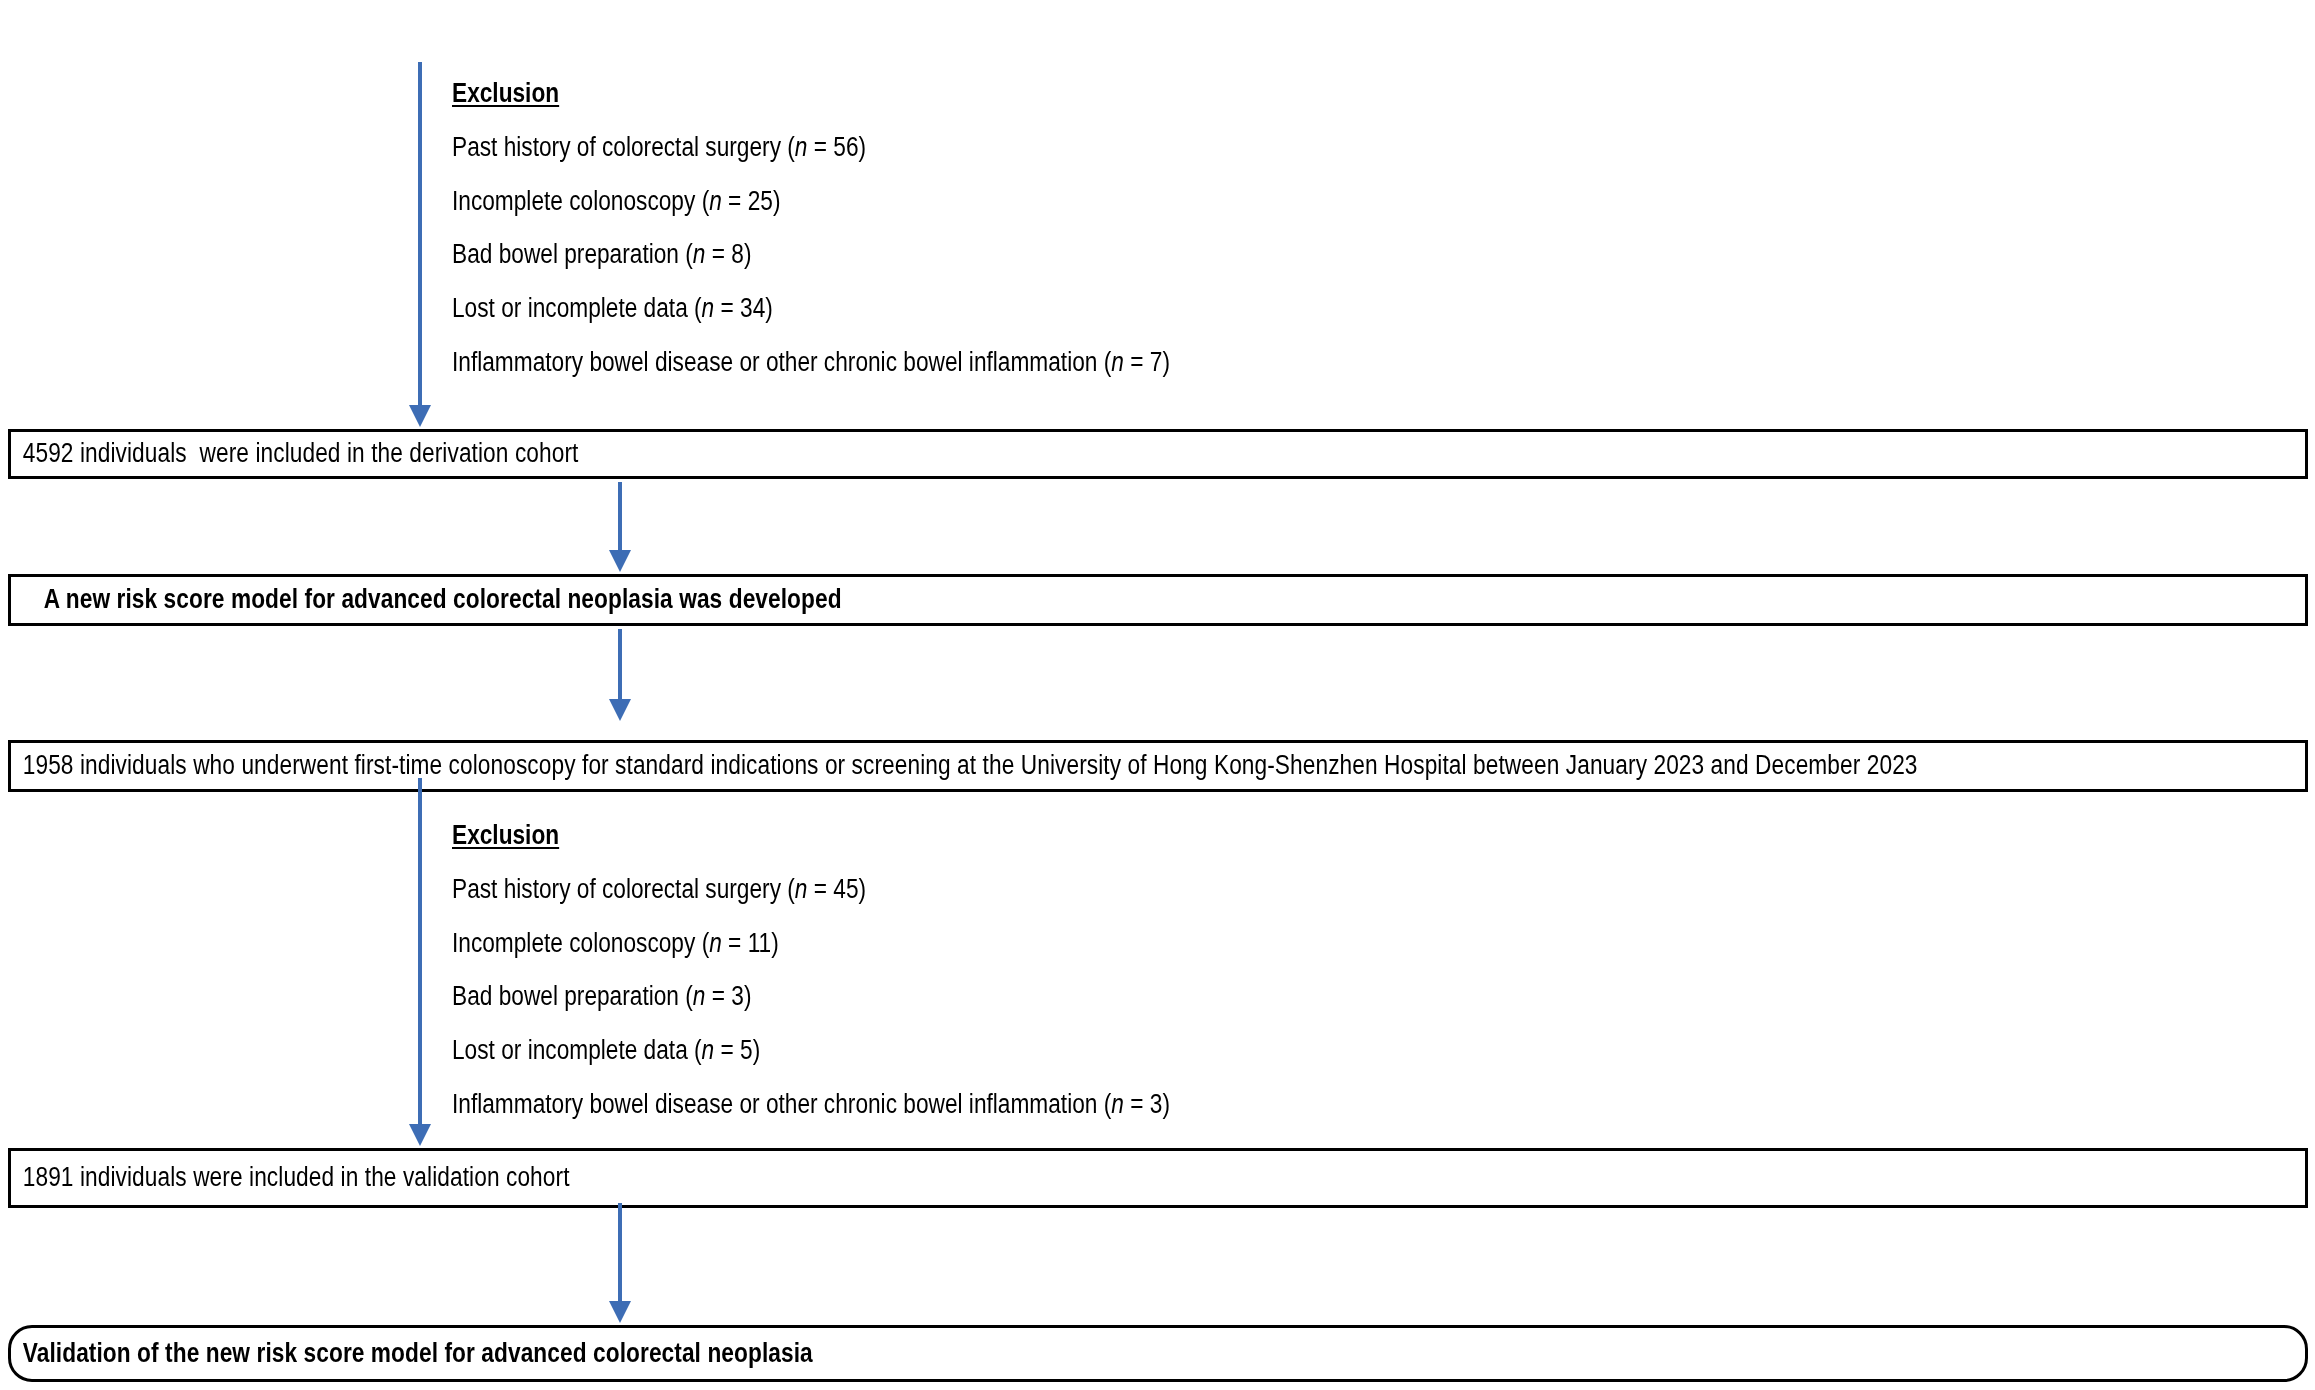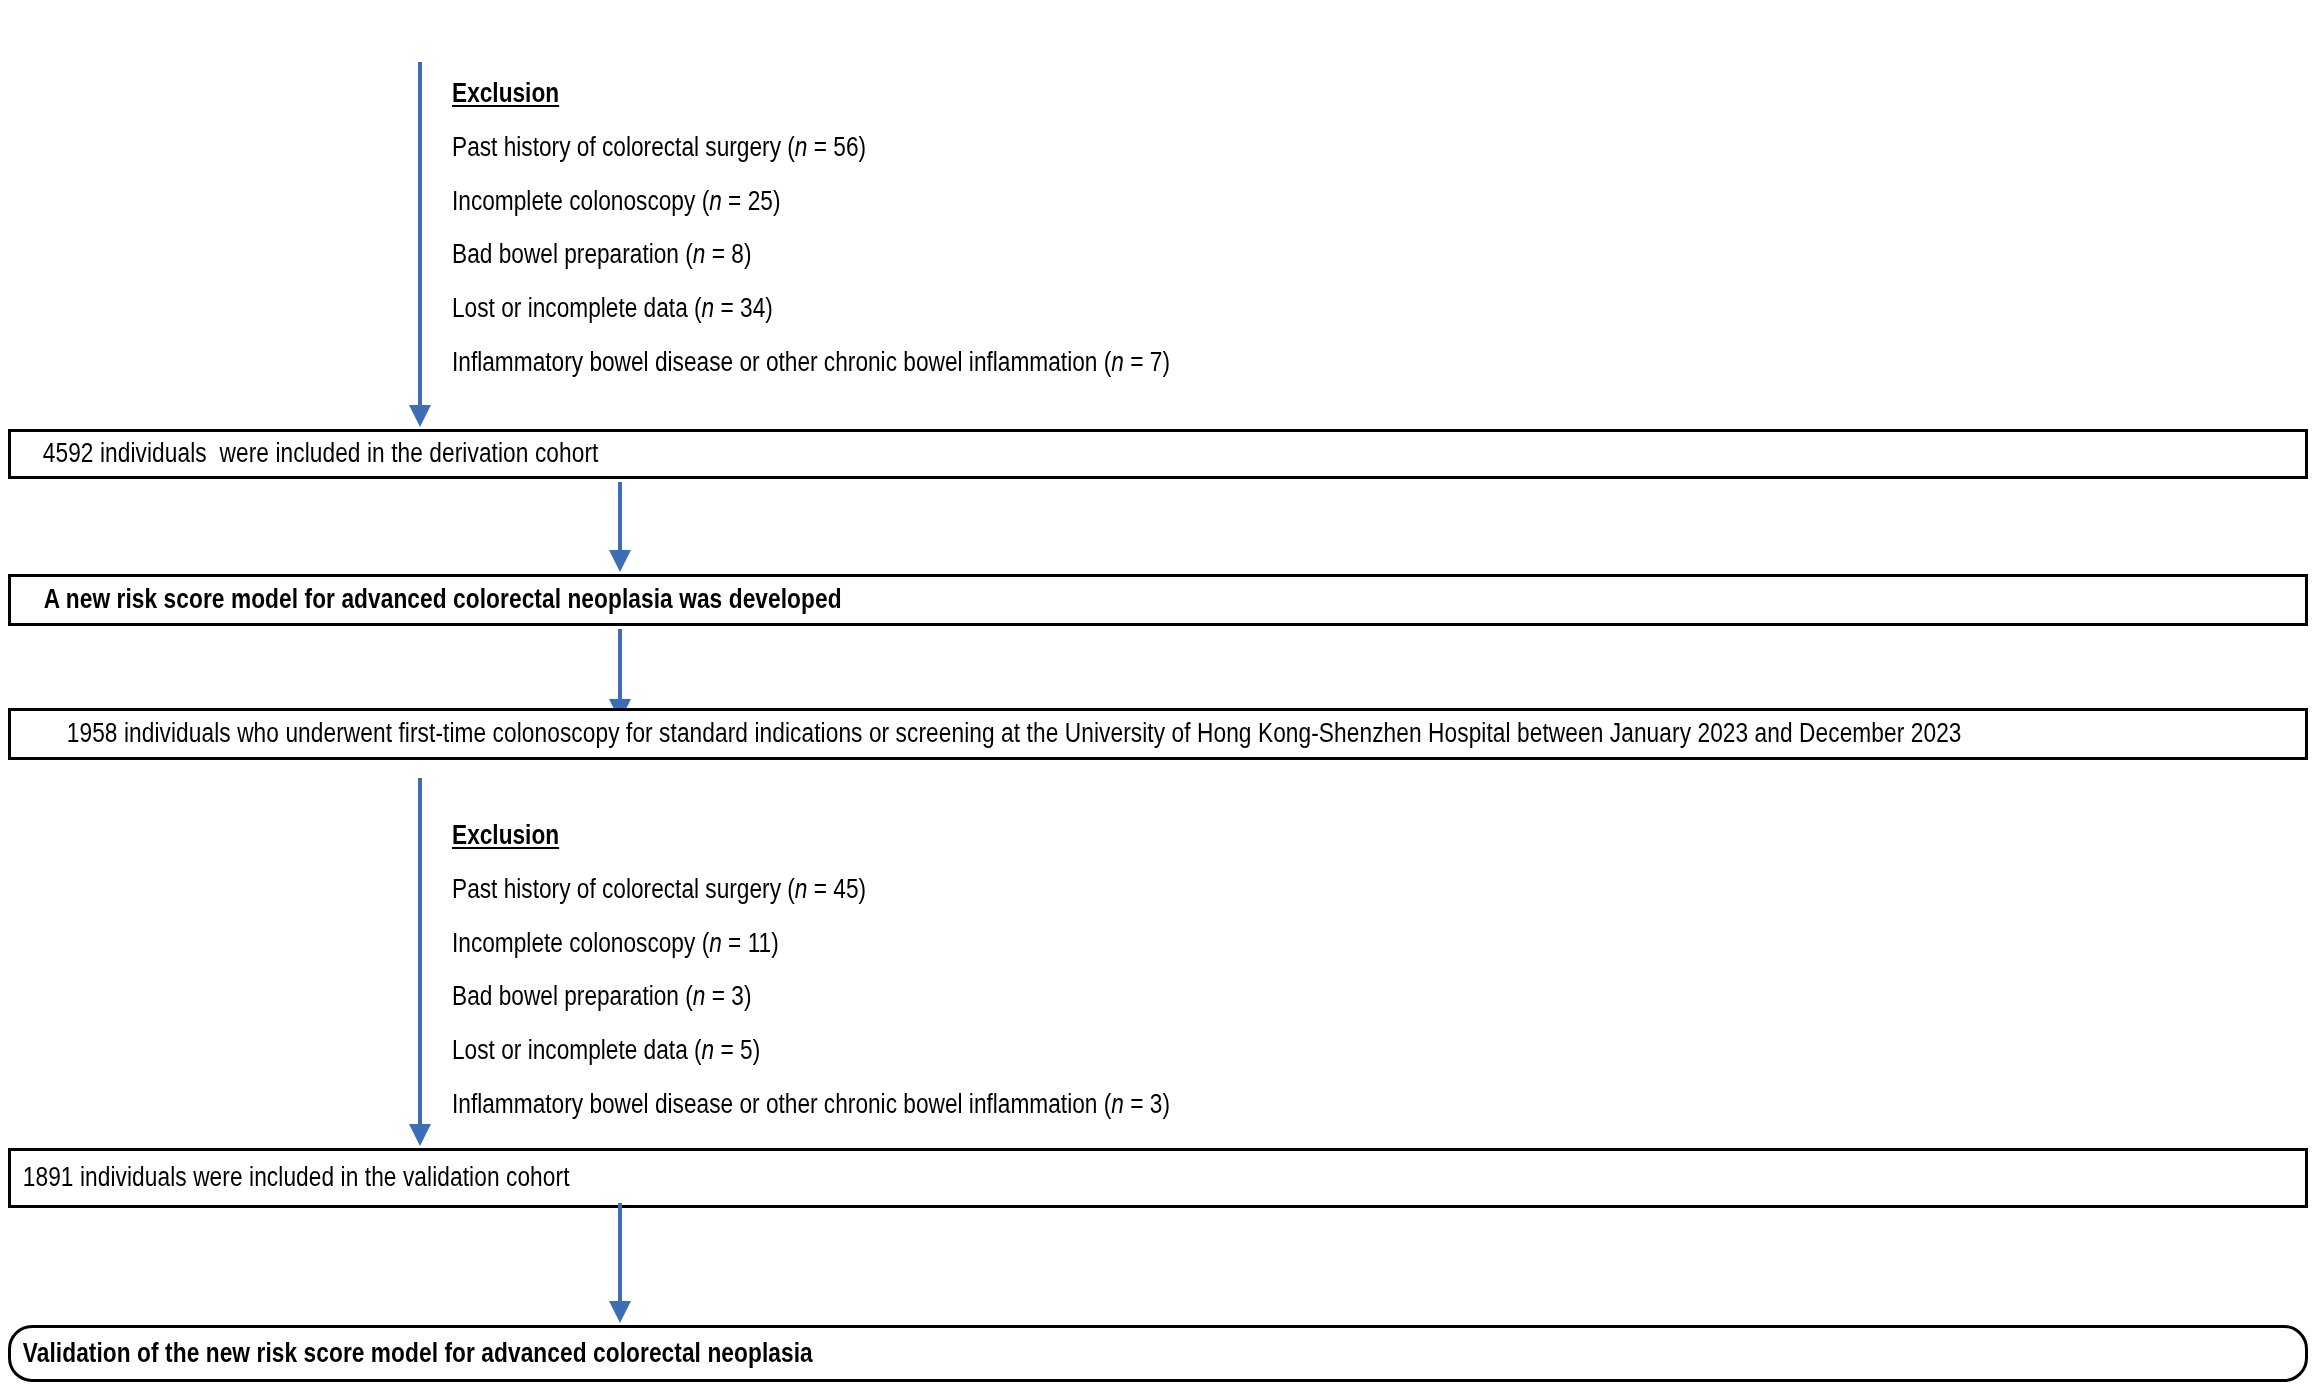--- a/index.html
+++ b/index.html
@@ -114,7 +114,7 @@
     <div class="exclusion-item"><span>Inflammatory bowel disease or other chronic bowel inflammation</span> (<span class="nvar">n</span> = <span>7</span>)</div>
   </div>
 
-  <div class="flow-box" style="left:8px; top:429px; width:2300px; height:50px;padding-left:20px;">
+  <div class="flow-box" style="left:8px; top:429px; width:2300px; height:50px;">
     <span class="box-text">4592 individuals  were included in the derivation cohort</span>
   </div>
 

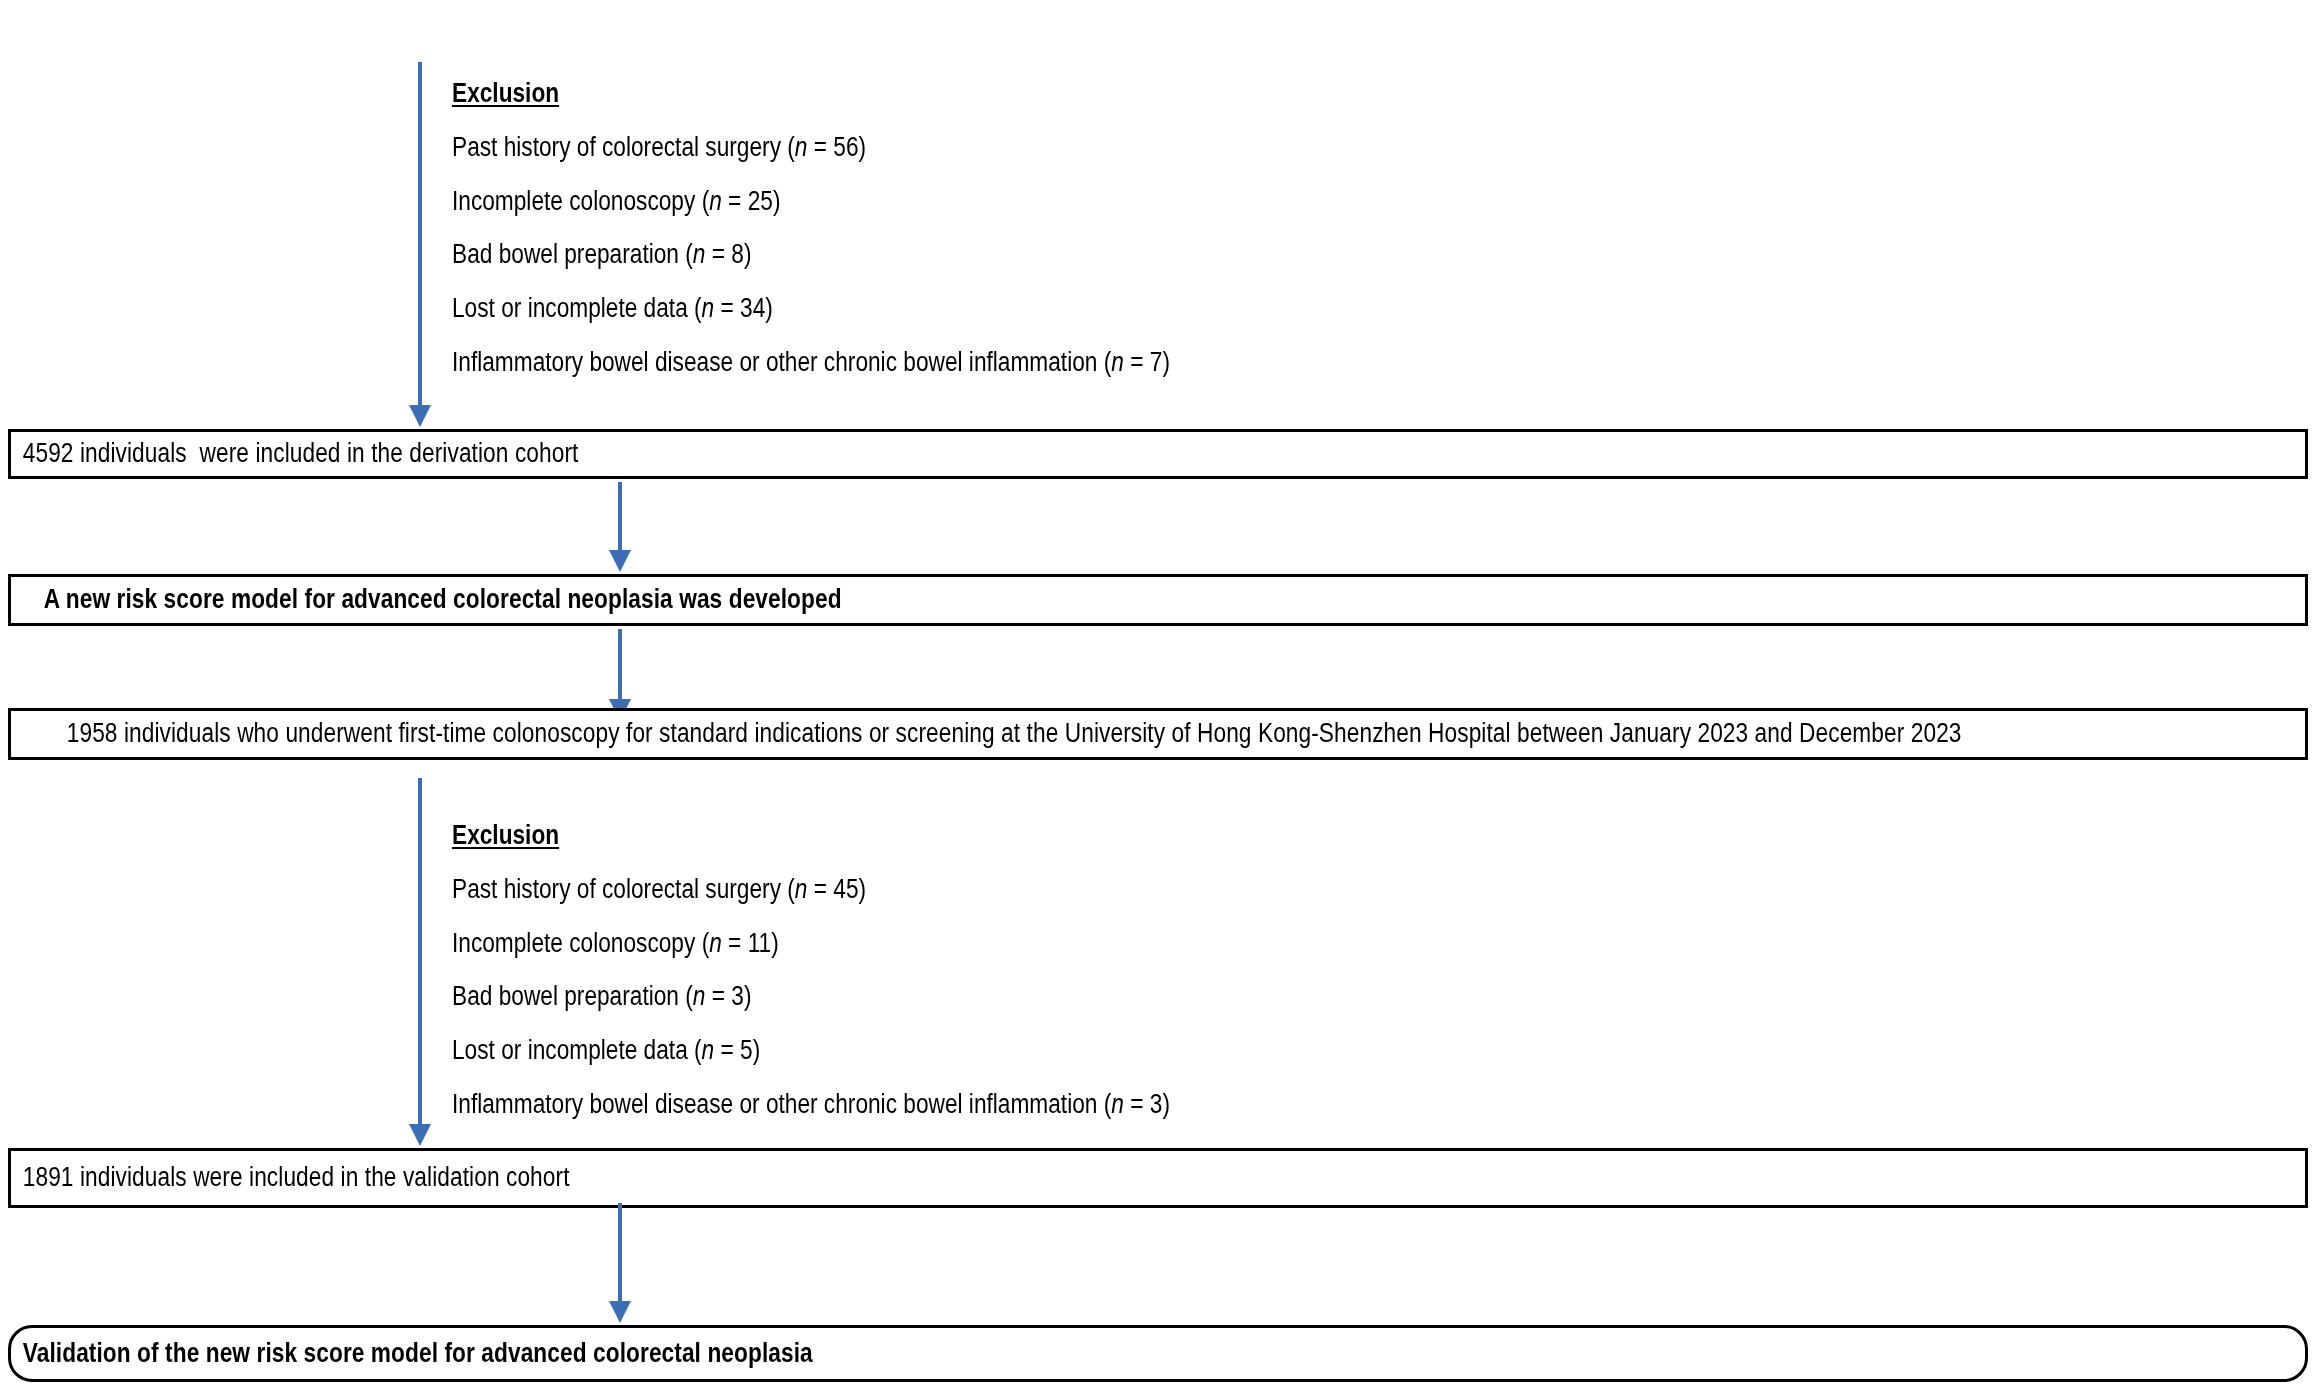--- a/index.html
+++ b/index.html
@@ -132,7 +132,7 @@
     <div class="head" style="top:70px;"></div>
   </div>
 
-  <div class="flow-box" style="left:8px; top:708px; width:2300px; height:52px;padding-left:44px;">
+  <div class="flow-box" style="left:8px; top:740px; width:2300px; height:52px;">
     <span class="box-text">1958 individuals who underwent first-time colonoscopy for standard indications or screening at the University of Hong Kong-Shenzhen Hospital between January 2023 and December 2023</span>
   </div>
 

